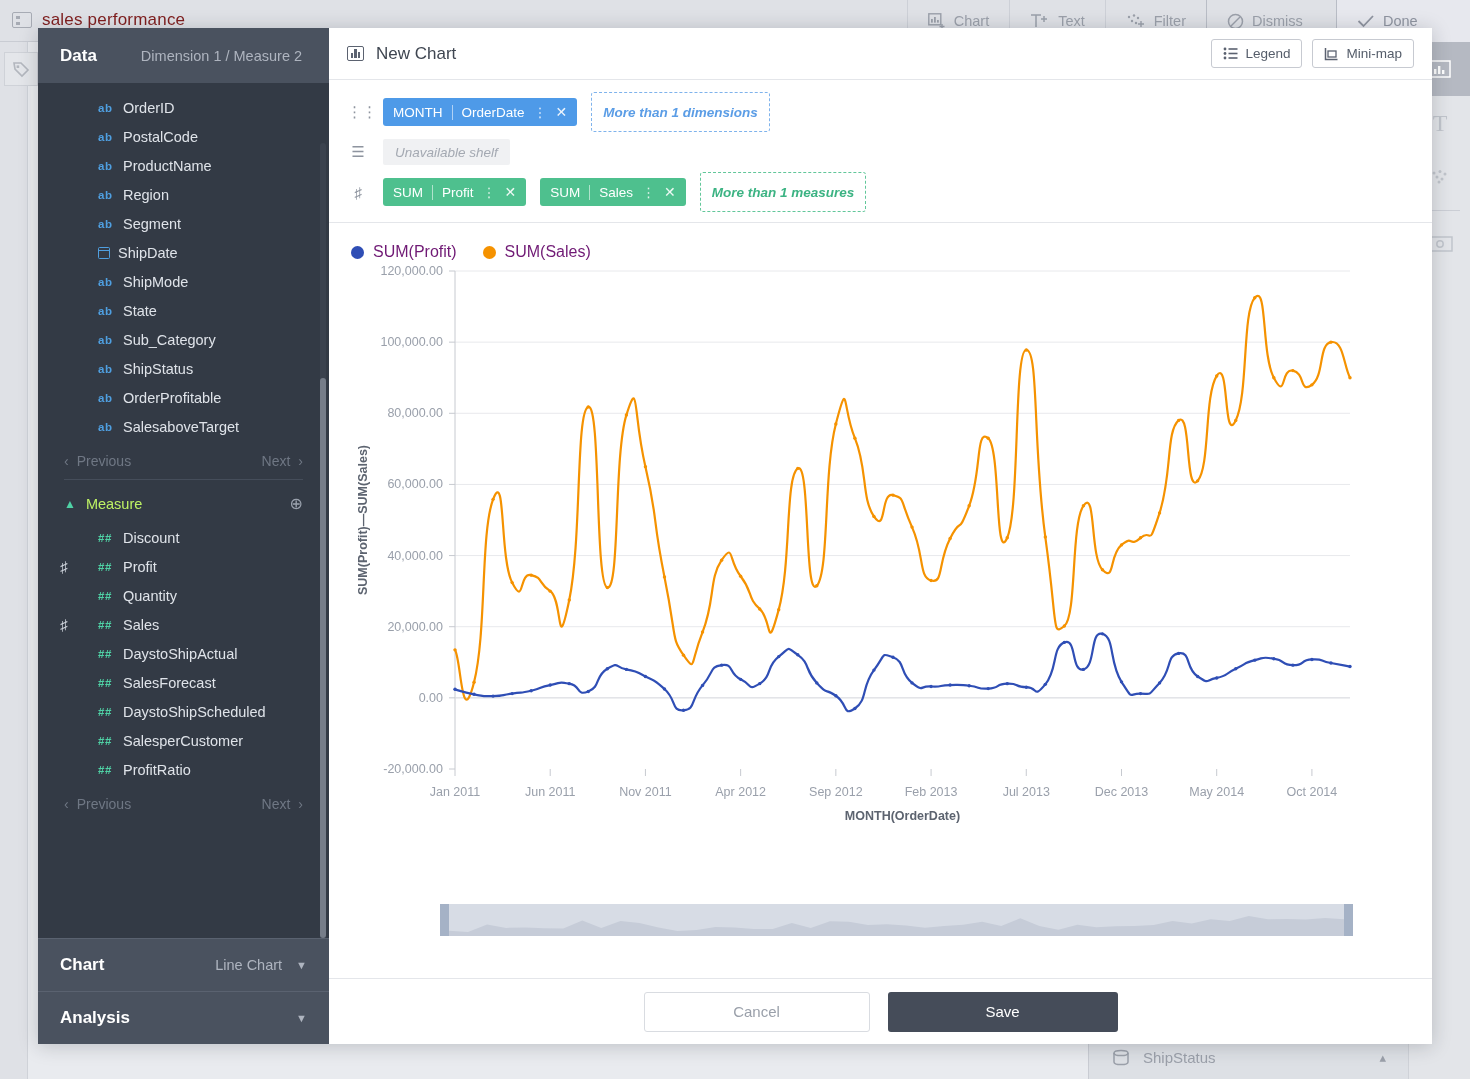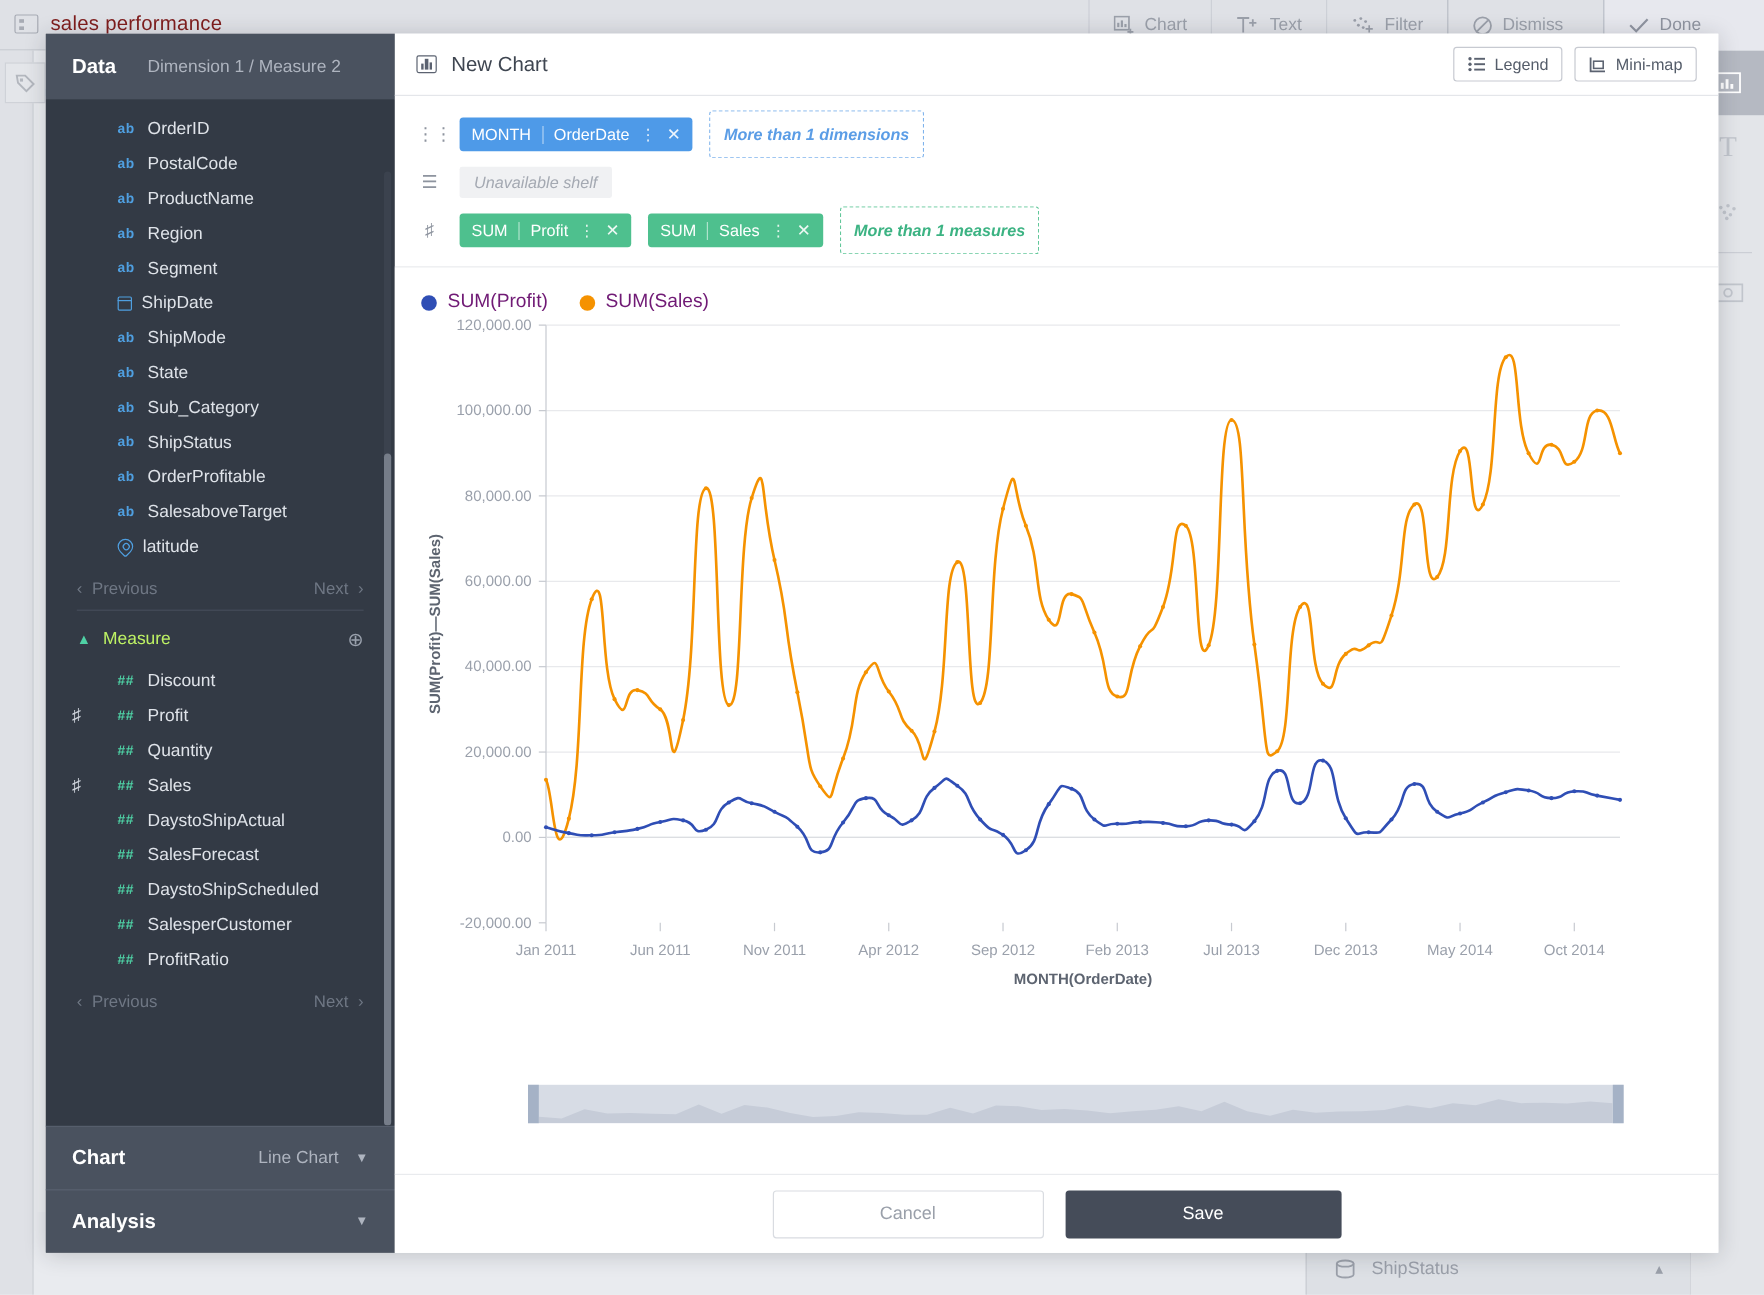--- a/index.html
+++ b/index.html
@@ -93,7 +93,7 @@
   }
   .panel-head {
     height: 55px; background: #4a525f; display: flex; align-items: center;
-    padding: 0 0 0 22px; gap: 26px; flex: 0 0 55px;
+    padding: 0 0 0 22px; gap: 44px; flex: 0 0 55px;
   }
   .panel-head .ttl { color: #fff; font-size: 17px; font-weight: bold; }
   .panel-head .sub { color: #aeb4bf; font-size: 14.5px; }

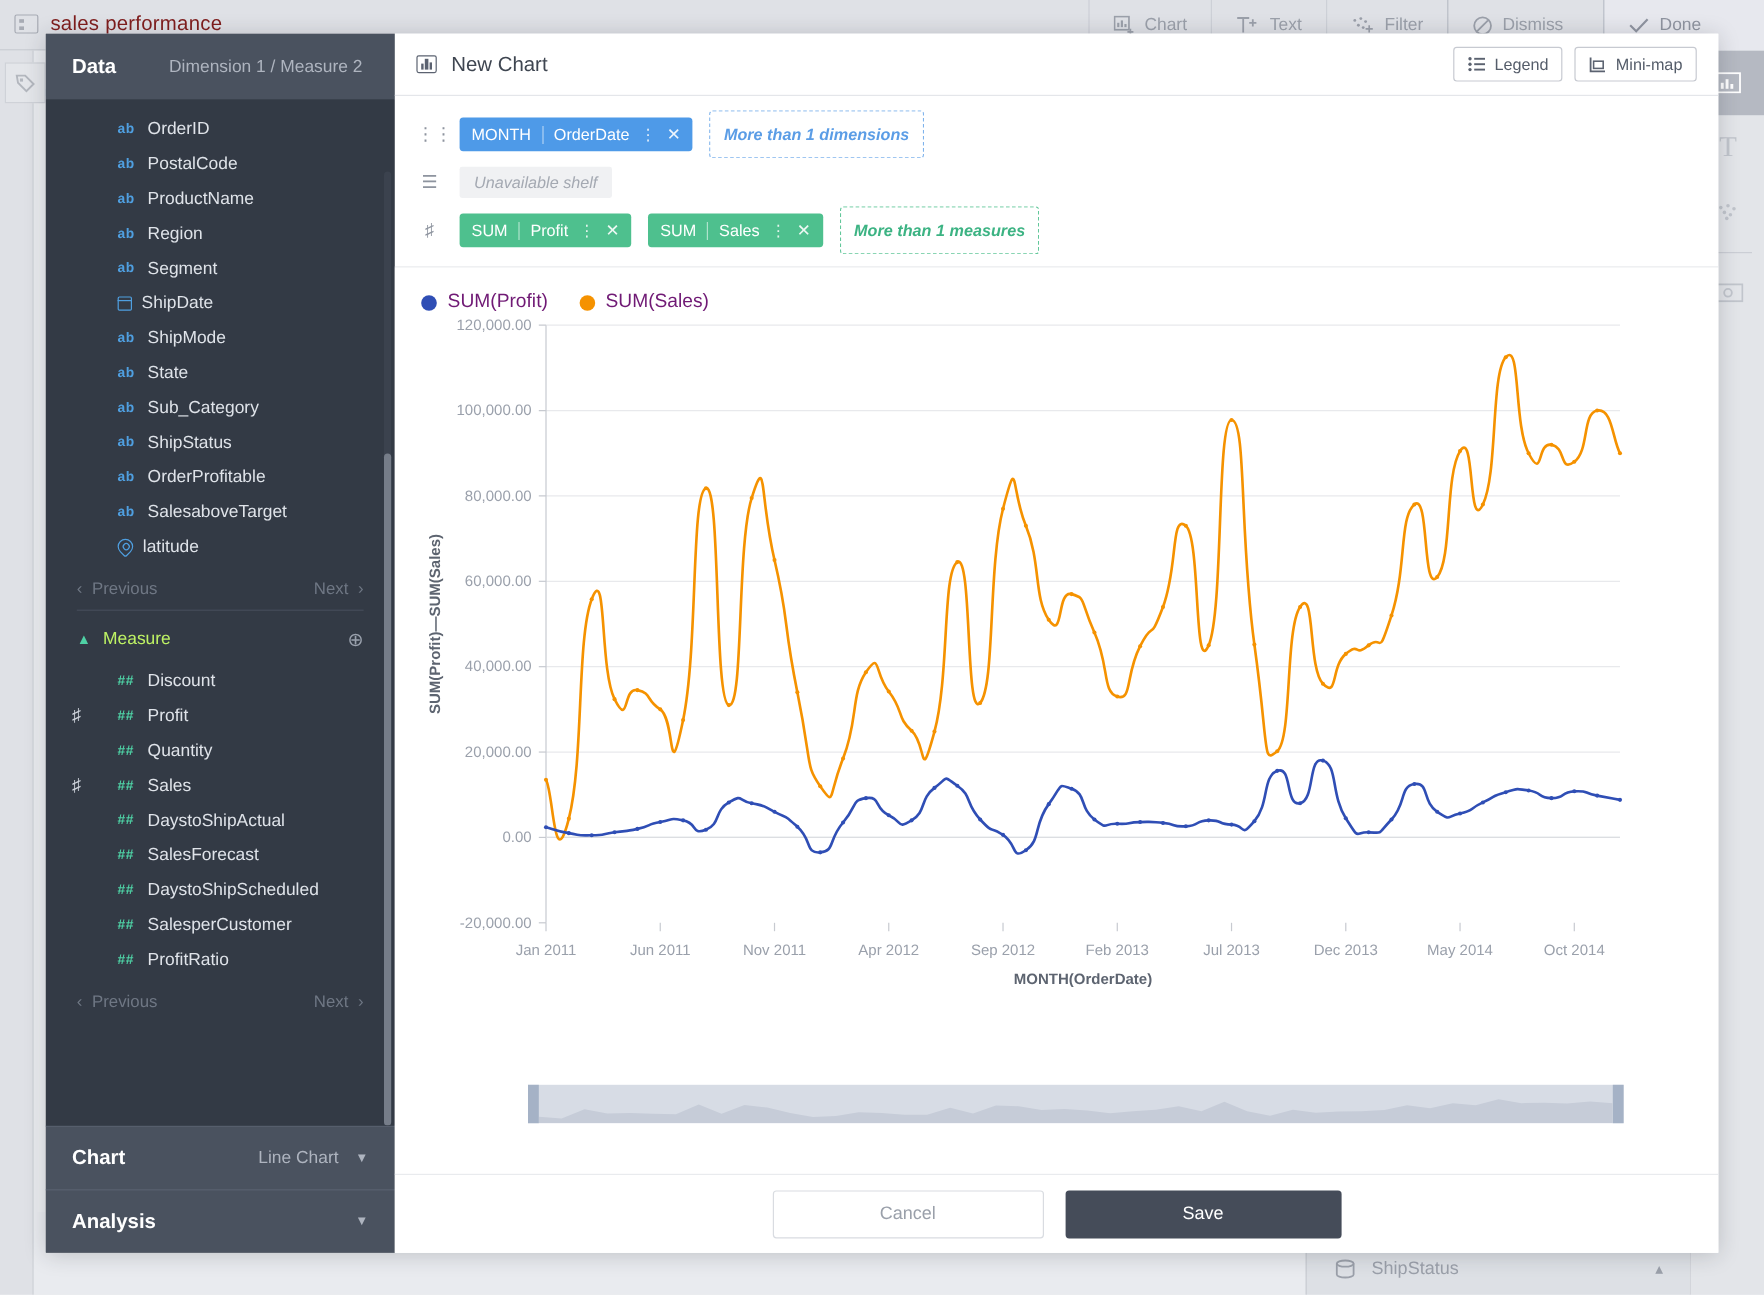--- a/index.html
+++ b/index.html
@@ -400,10 +400,6 @@
           <div class="field">
               <span class="fld-tag dim">ab</span>
               <span class="fld-name">SalesaboveTarget</span>
-            </div>
-          <div class="field">
-              <span class="pin-ic"></span>
-              <span class="fld-name">latitude</span>
             </div>
         </div>
 

